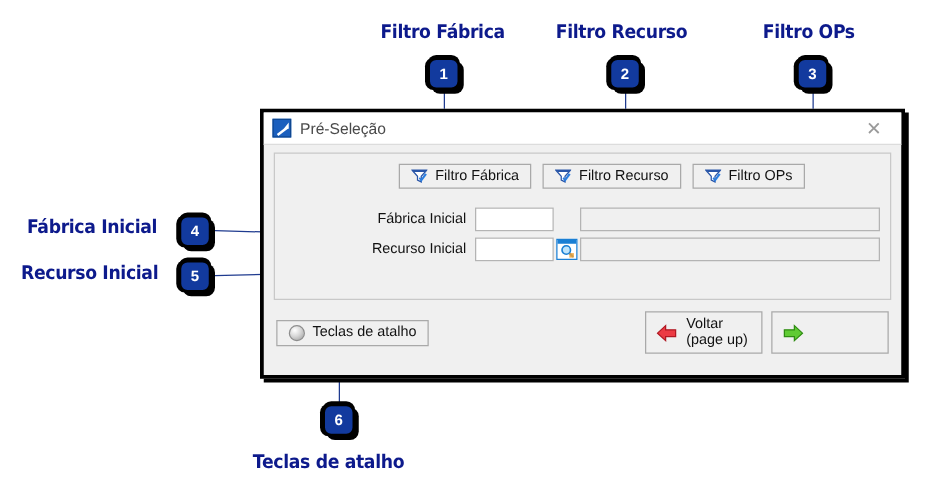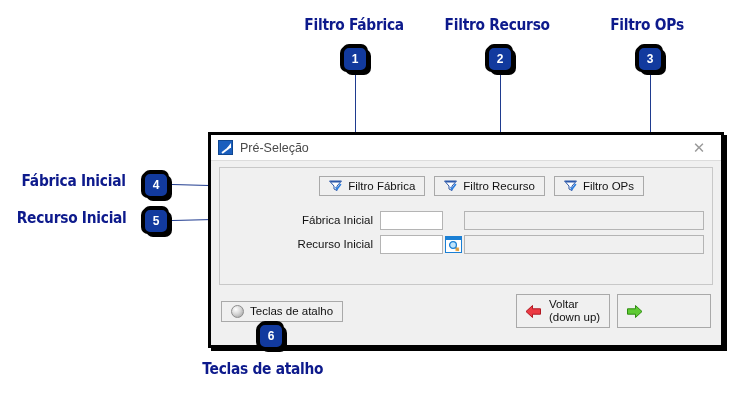--- a/index.html
+++ b/index.html
@@ -60,7 +60,6 @@
     border:3px solid #000000;
     box-shadow:3px 3px 0 #000;
     z-index:4;
-    margin-top:45px;
   }
   .titlebar{
     height:26px;

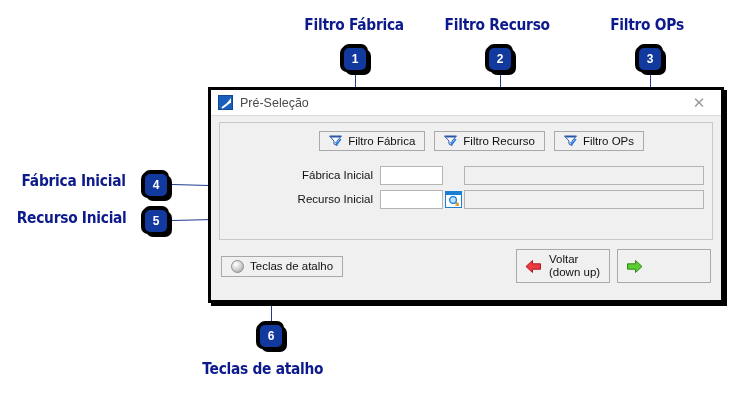--- a/index.html
+++ b/index.html
@@ -329,7 +329,7 @@
           </span>
           <span class="navtxt">
             <span class="u">Voltar</span><br>
-            <span>(down up)</span>
+            <span>(page up)</span>
           </span>
         </div>
 

